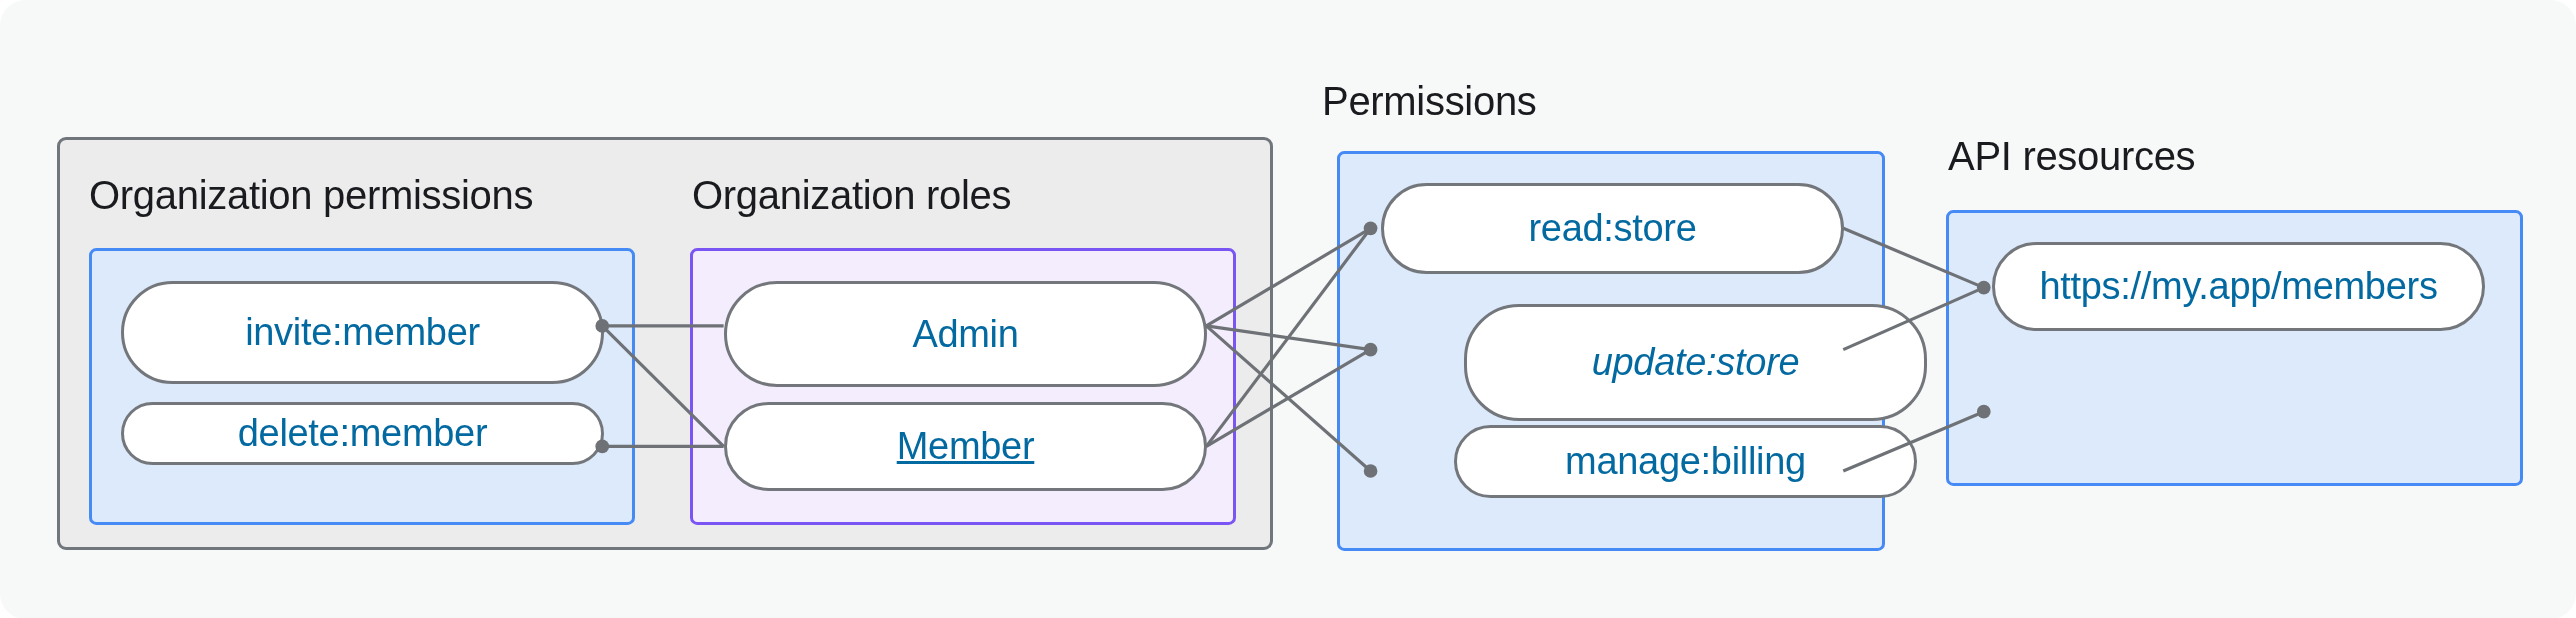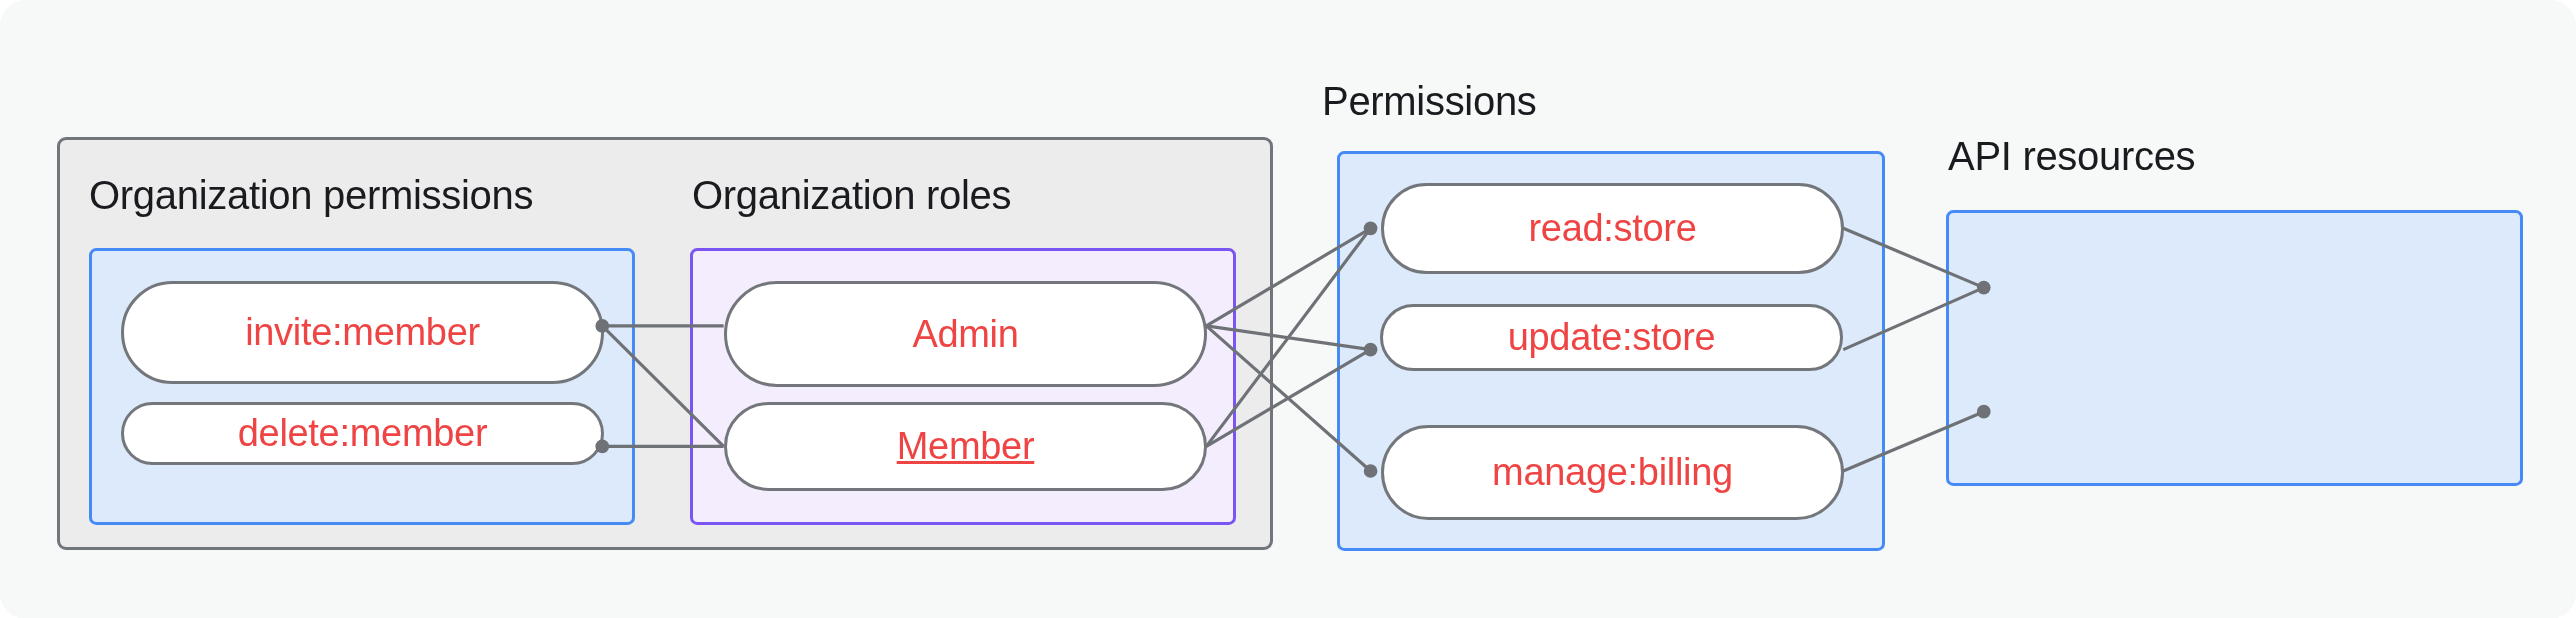--- a/index.html
+++ b/index.html
@@ -51,7 +51,7 @@
     justify-content:center;
     font-size:38px;
     letter-spacing:-0.3px;
-    color:#ef4444;
+    color:#0369a1;
     white-space:nowrap;
   }
   #wires{

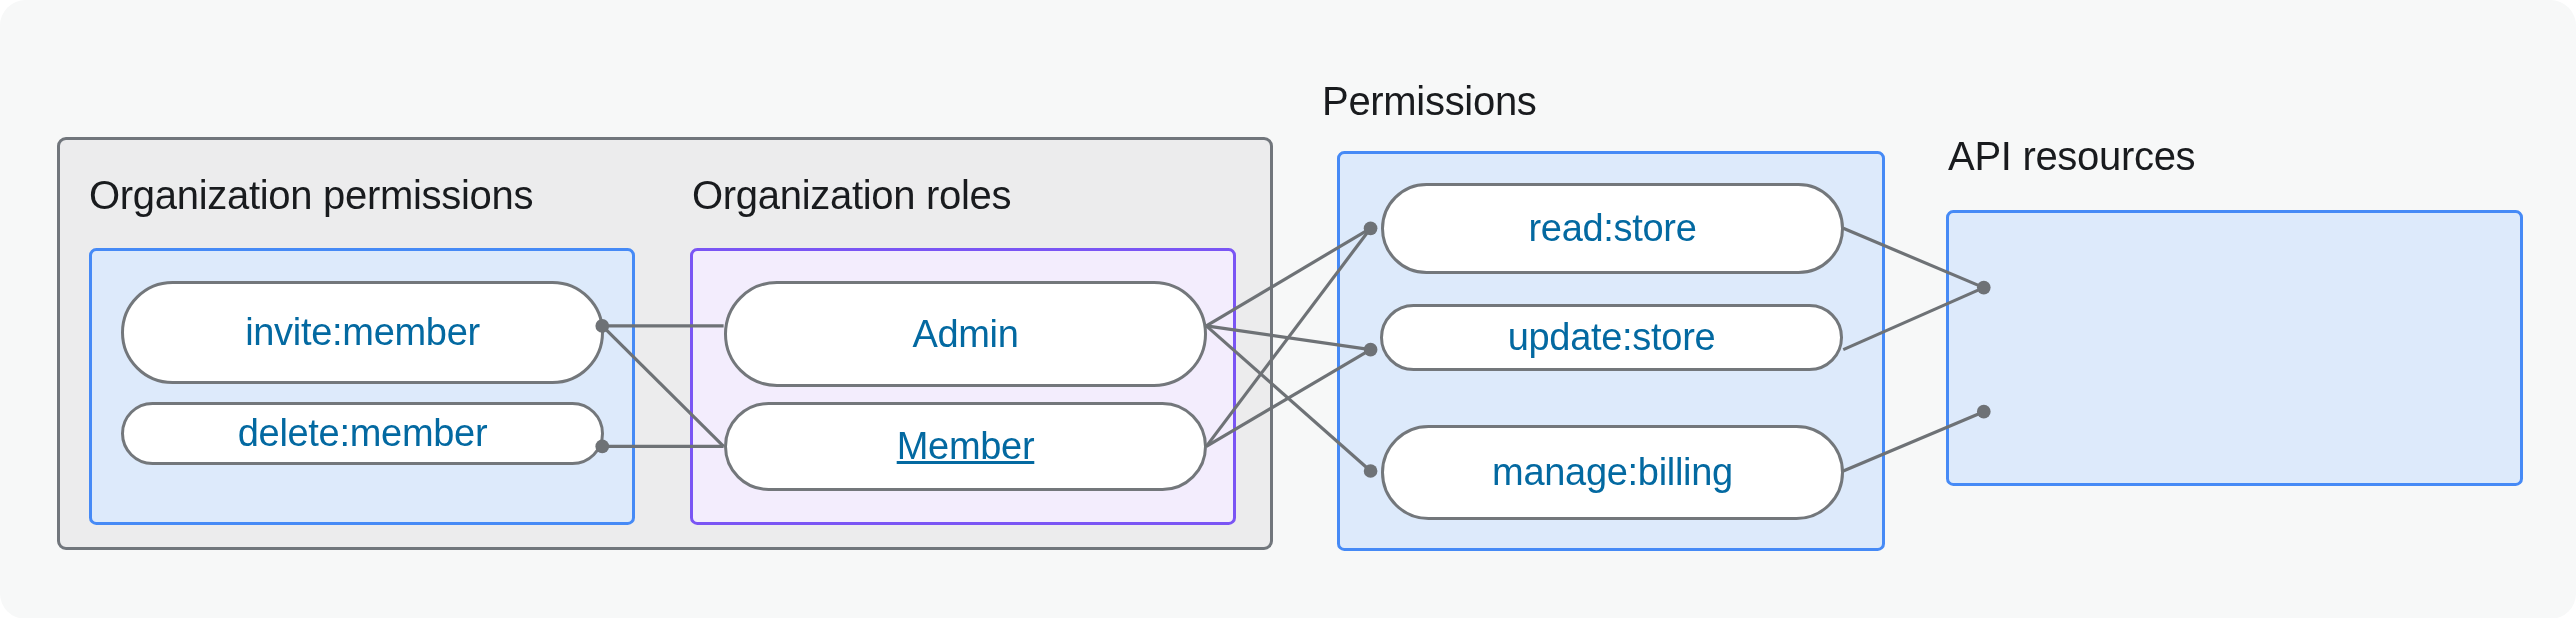--- a/index.html
+++ b/index.html
@@ -106,6 +106,7 @@
 
   <div class="groupbox box-blue" style="left:1946px;top:210px;width:577px;height:276px;"></div>
 
+  <div class="pill" style="left:1992px;top:242px;width:493px;height:89px;">https://my.app/members</div>
 
 
   <svg id="wires" viewBox="0 0 2823 678">

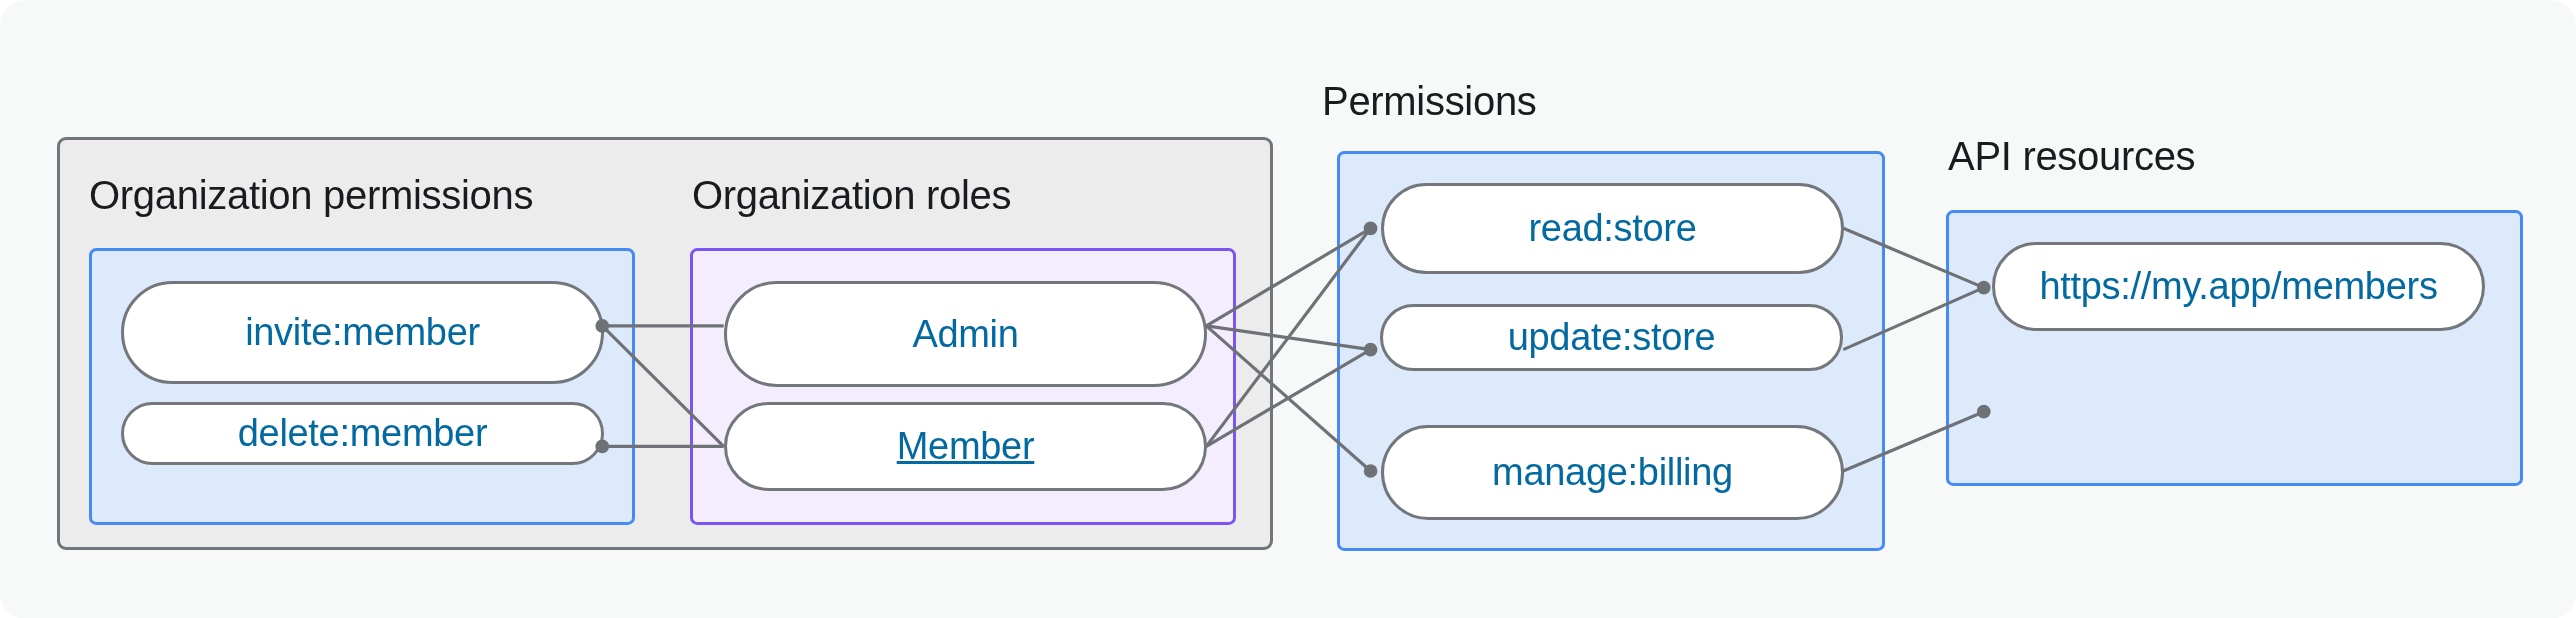--- a/index.html
+++ b/index.html
@@ -100,7 +100,7 @@
 
   <div class="pill" style="left:1381px;top:183px;width:463px;height:91px;">read:store</div>
 
-  <div class="pill" style="left:1380px;top:304px;width:463px;height:67px;">update:store</div>
+  <div class="pill" style="left:1464px;top:304px;width:463px;height:117px;font-style:italic;">update:store</div>
 
   <div class="pill" style="left:1381px;top:425px;width:463px;height:95px;">manage:billing</div>
 

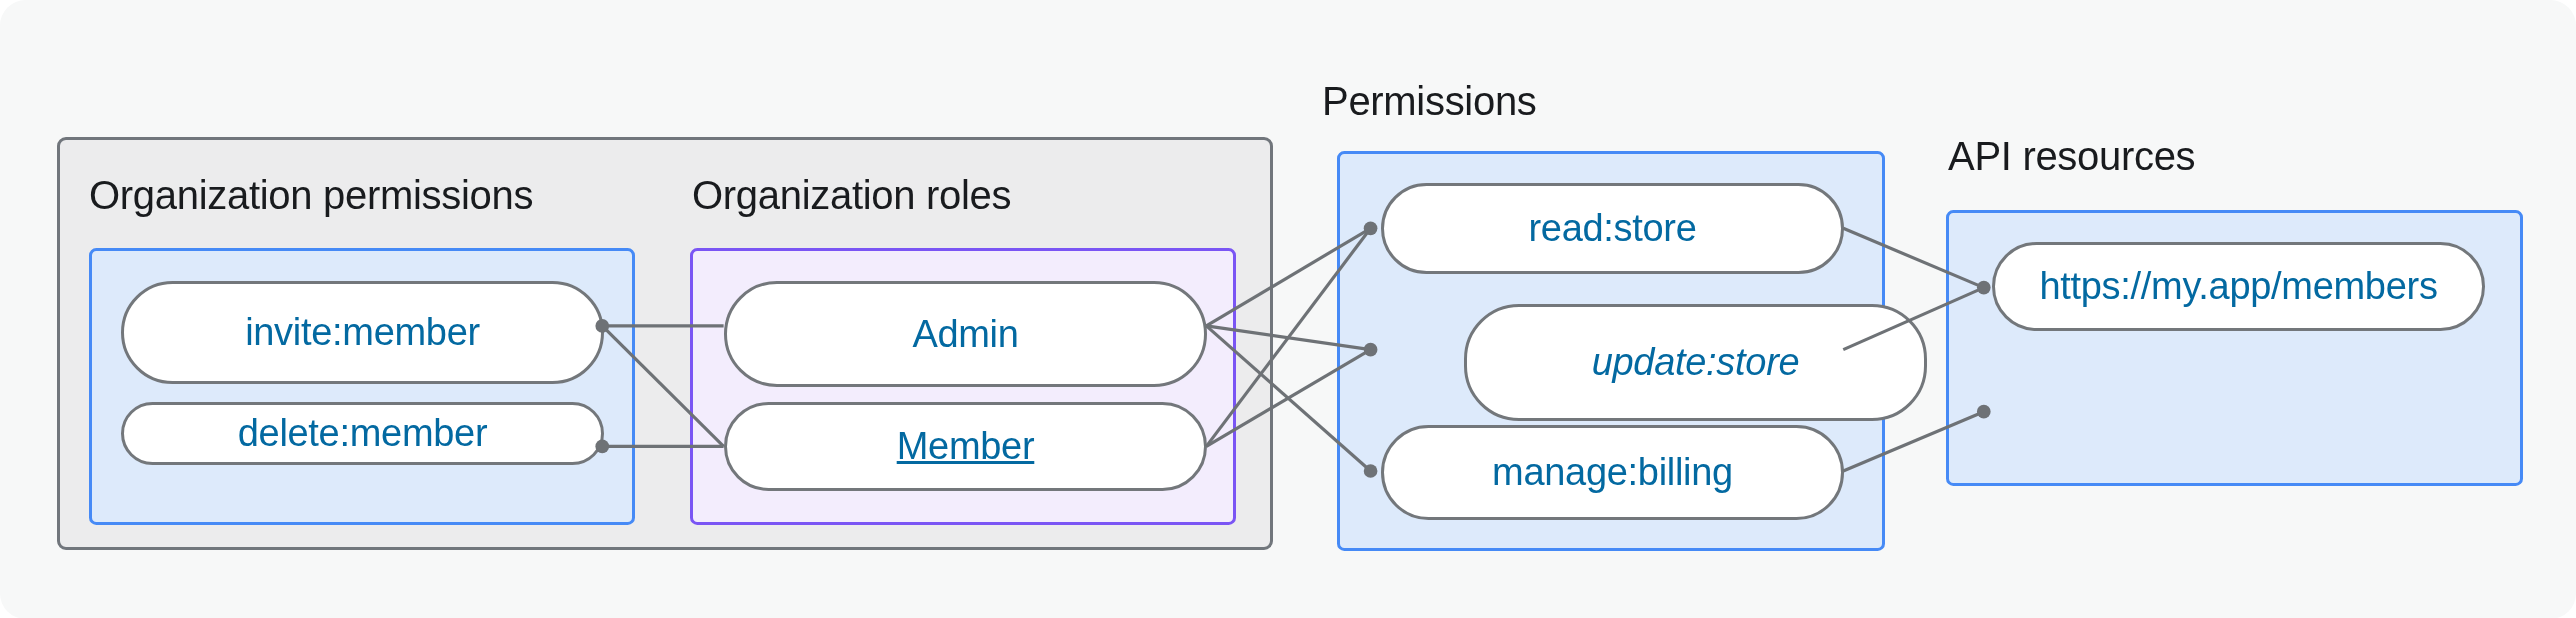--- a/index.html
+++ b/index.html
@@ -102,7 +102,7 @@
 
   <div class="pill" style="left:1464px;top:304px;width:463px;height:117px;font-style:italic;">update:store</div>
 
-  <div class="pill" style="left:1381px;top:425px;width:463px;height:95px;">manage:billing</div>
+  <div class="pill" style="left:1454px;top:425px;width:463px;height:73px;">manage:billing</div>
 
   <div class="groupbox box-blue" style="left:1946px;top:210px;width:577px;height:276px;"></div>
 

